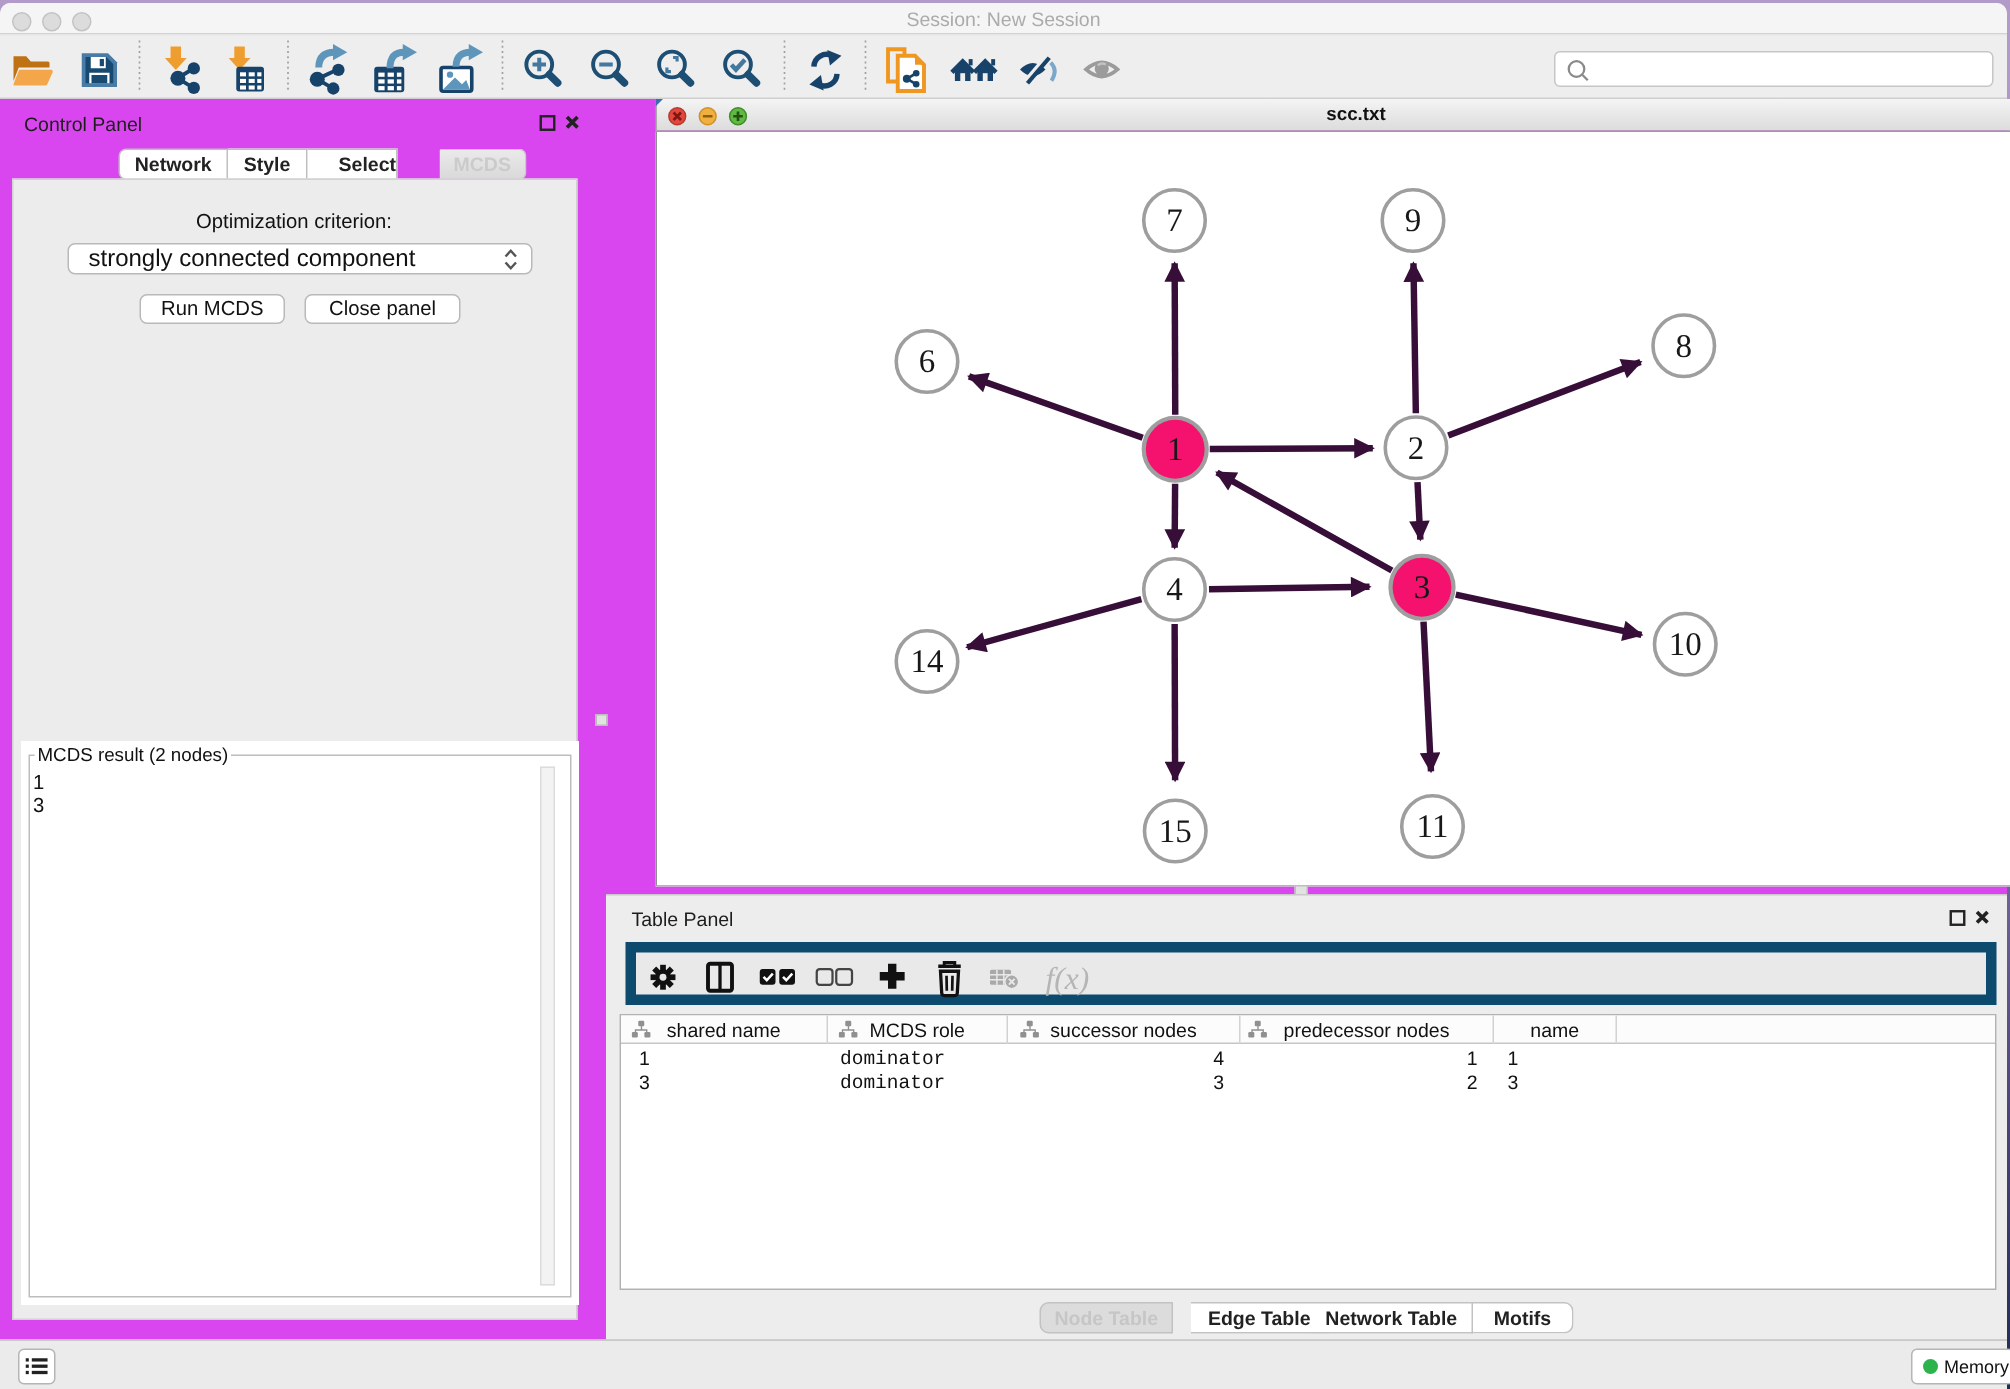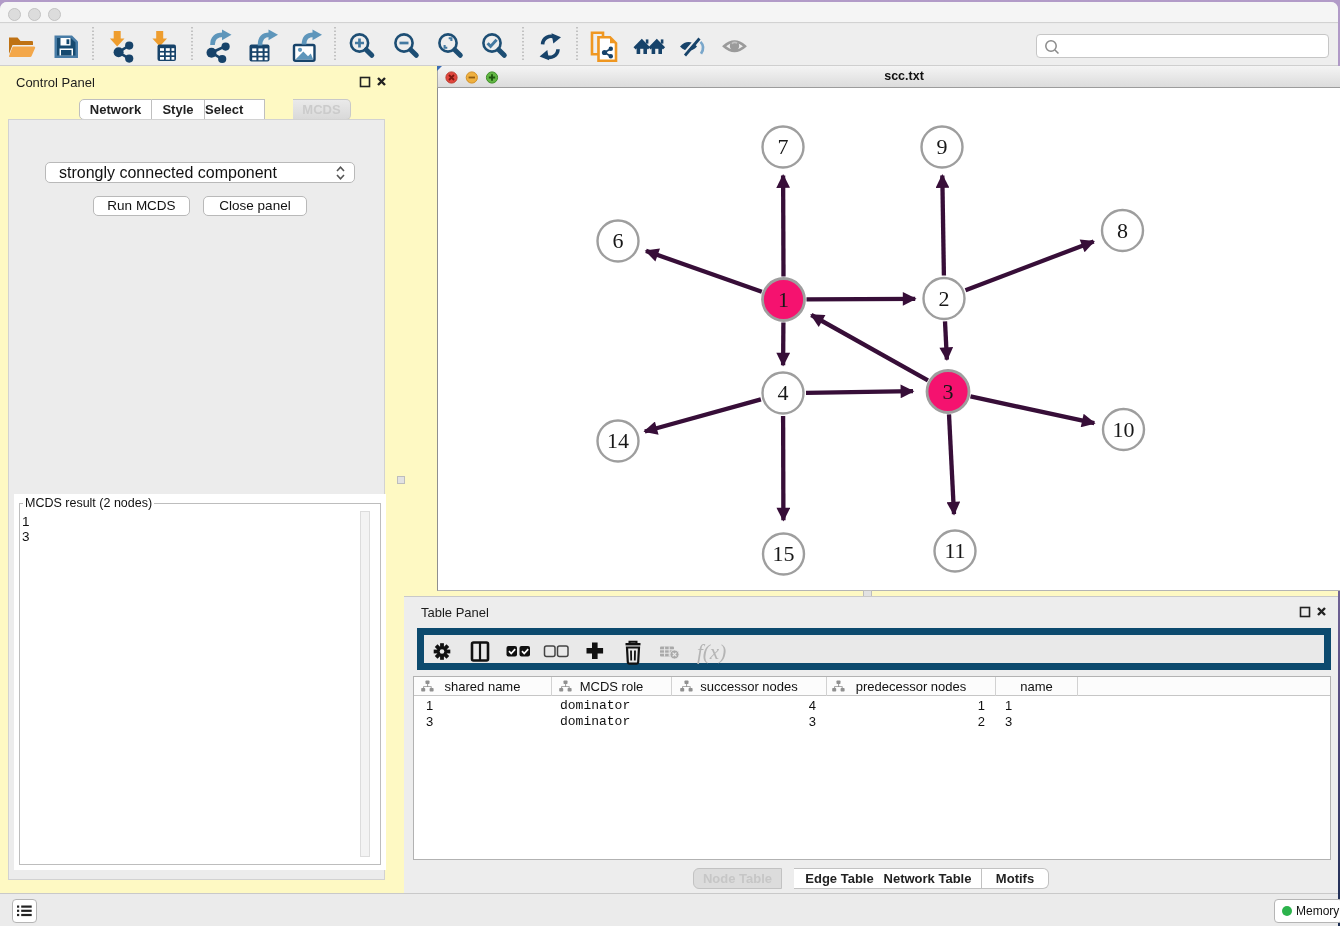--- a/index.html
+++ b/index.html
@@ -32,6 +32,7 @@
     <div class="tl" style="left:8px;"></div>
     <div class="tl" style="left:28px;"></div>
     <div class="tl" style="left:48px;"></div>
+    <div id="wtitle">Session: New Session</div>
   </div>
   <div id="toolbar">
     <svg class="abs" style="left:0;top:0;" width="1338" height="42" viewBox="0 0 1338 42">

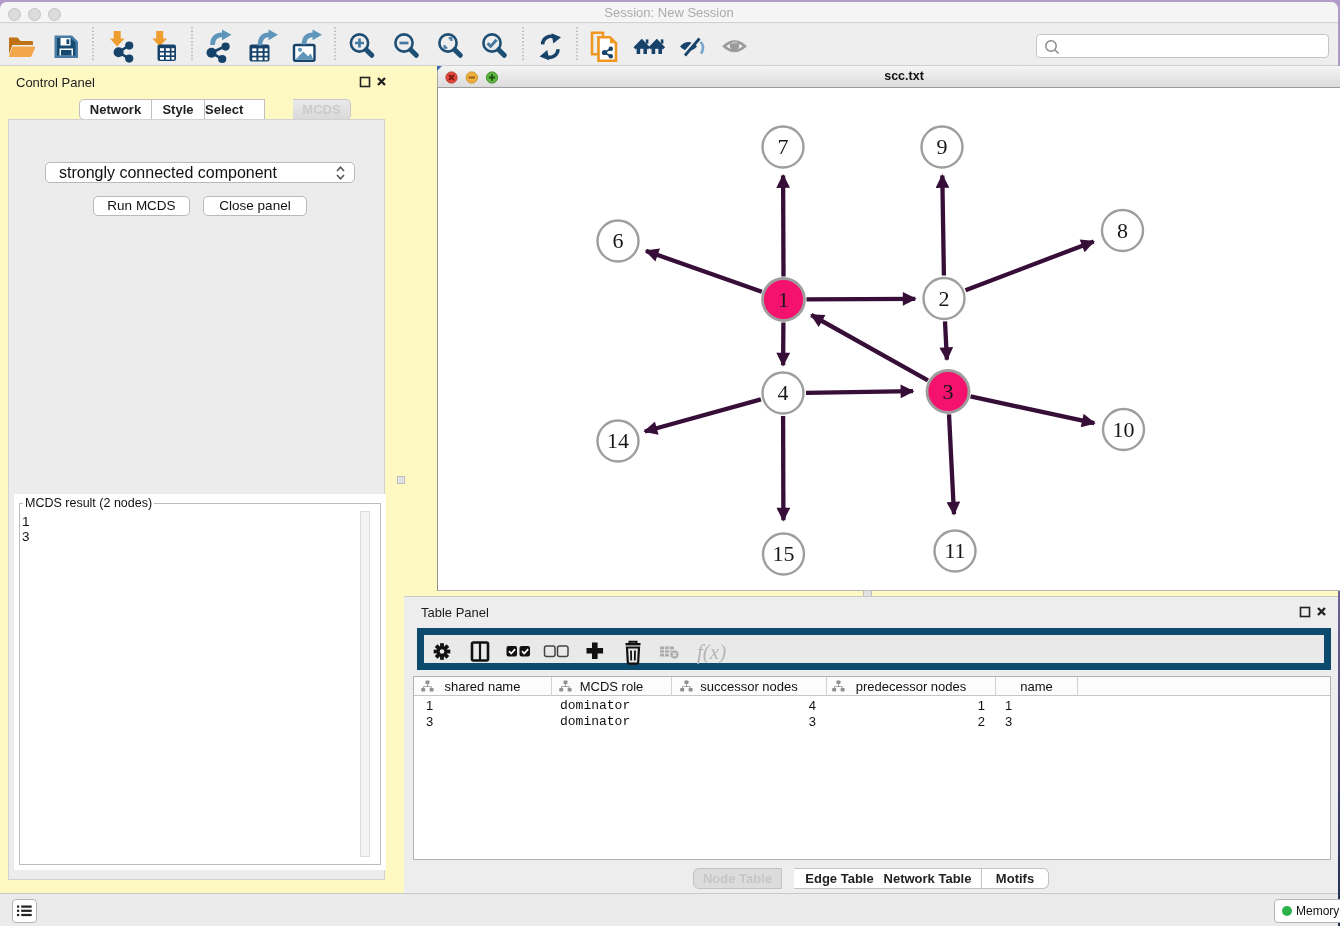--- a/index.html
+++ b/index.html
@@ -23,7 +23,7 @@
   #searchbox { position:absolute; left:1036px; top:10px; width:293px; height:24px;
                background:#fff; border:1px solid #c6c6c6; border-radius:4px; }
   
-  #main { position:absolute; left:0; top:64px; right:0; bottom:0; background:#fef9c3; }
+  #main { position:absolute; left:0; top:64px; right:0; bottom:0; background:#d946ef; }
 </style>
 </head>
 <body>

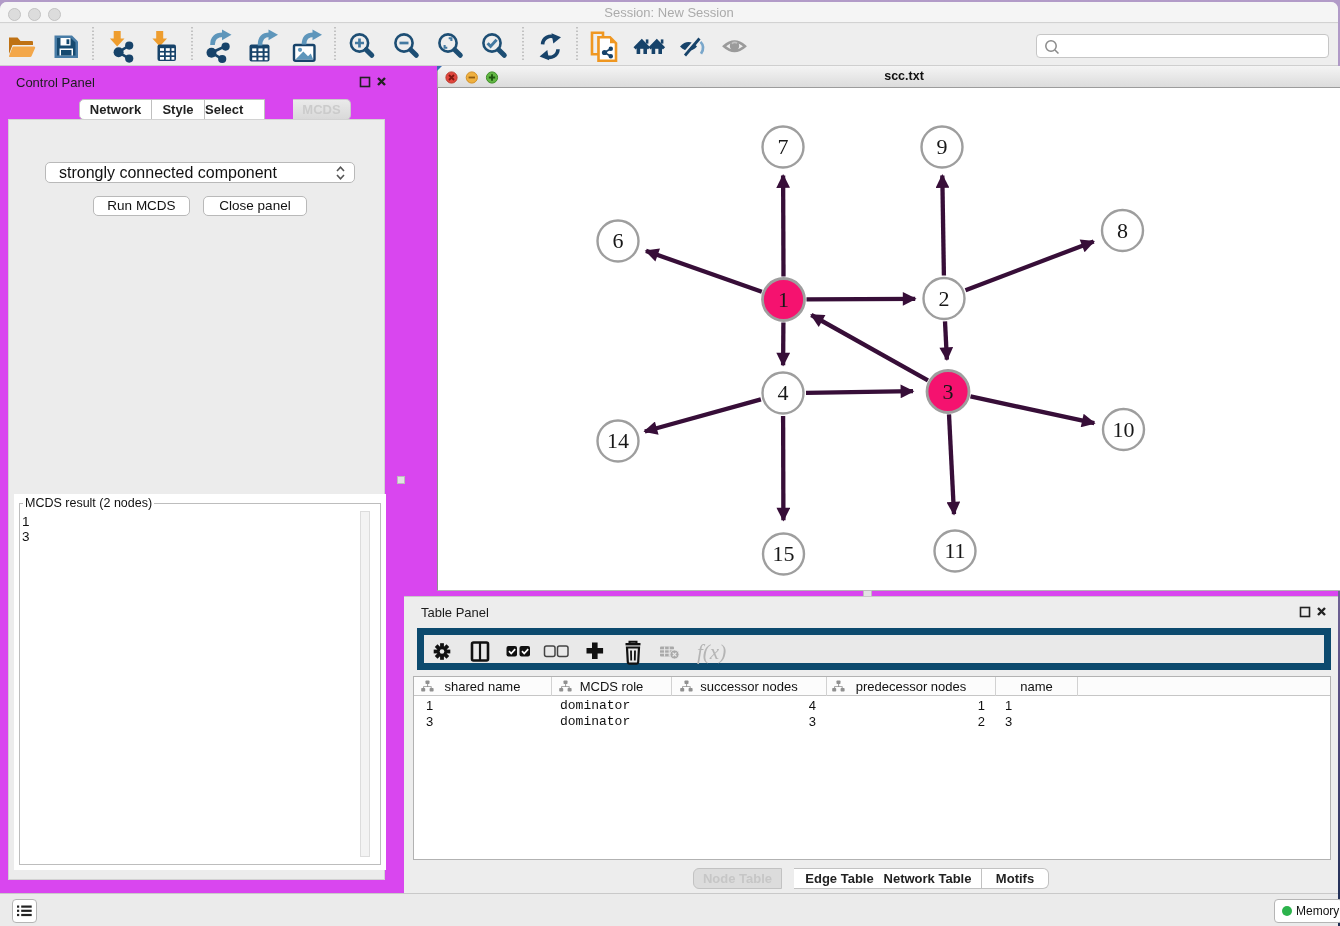--- a/index.html
+++ b/index.html
@@ -208,7 +208,7 @@
 
       <div class="abs" style="left:79px;top:33px;width:73px;height:21px;background:#fff;border:1px solid #bfbfbf;border-radius:5px 0 0 5px;text-align:center;font-size:13px;font-weight:bold;color:#222;line-height:20px;">Network</div>
       <div class="abs" style="left:152px;top:33px;width:53px;height:21px;background:#fff;border:1px solid #bfbfbf;border-left:none;text-align:center;font-size:13px;font-weight:bold;color:#222;line-height:20px;">Style</div>
-      <div class="abs" style="left:205px;top:33px;width:60px;height:21px;background:#fff;border:1px solid #bfbfbf;border-left:none;text-align:left;font-size:13px;font-weight:bold;color:#222;line-height:20px;">Select</div>
+      <div class="abs" style="left:205px;top:33px;width:60px;height:21px;background:#fff;border:1px solid #bfbfbf;border-left:none;text-align:right;font-size:13px;font-weight:bold;color:#222;line-height:20px;">Select</div>
       <div class="abs" style="left:265px;top:33px;width:58px;height:21px;background:linear-gradient(180deg,#eaeaea,#d9d9d9);border:1px solid #c9c9c9;border-left:none;border-radius:0 5px 5px 0;text-align:center;font-size:13px;font-weight:bold;color:#cbcbcb;line-height:20px;margin-left:28px;">MCDS</div>
 
       <div class="abs" style="left:8px;top:53px;width:377px;height:761px;background:#ececec;border:1px solid #d2d2d2;"></div>

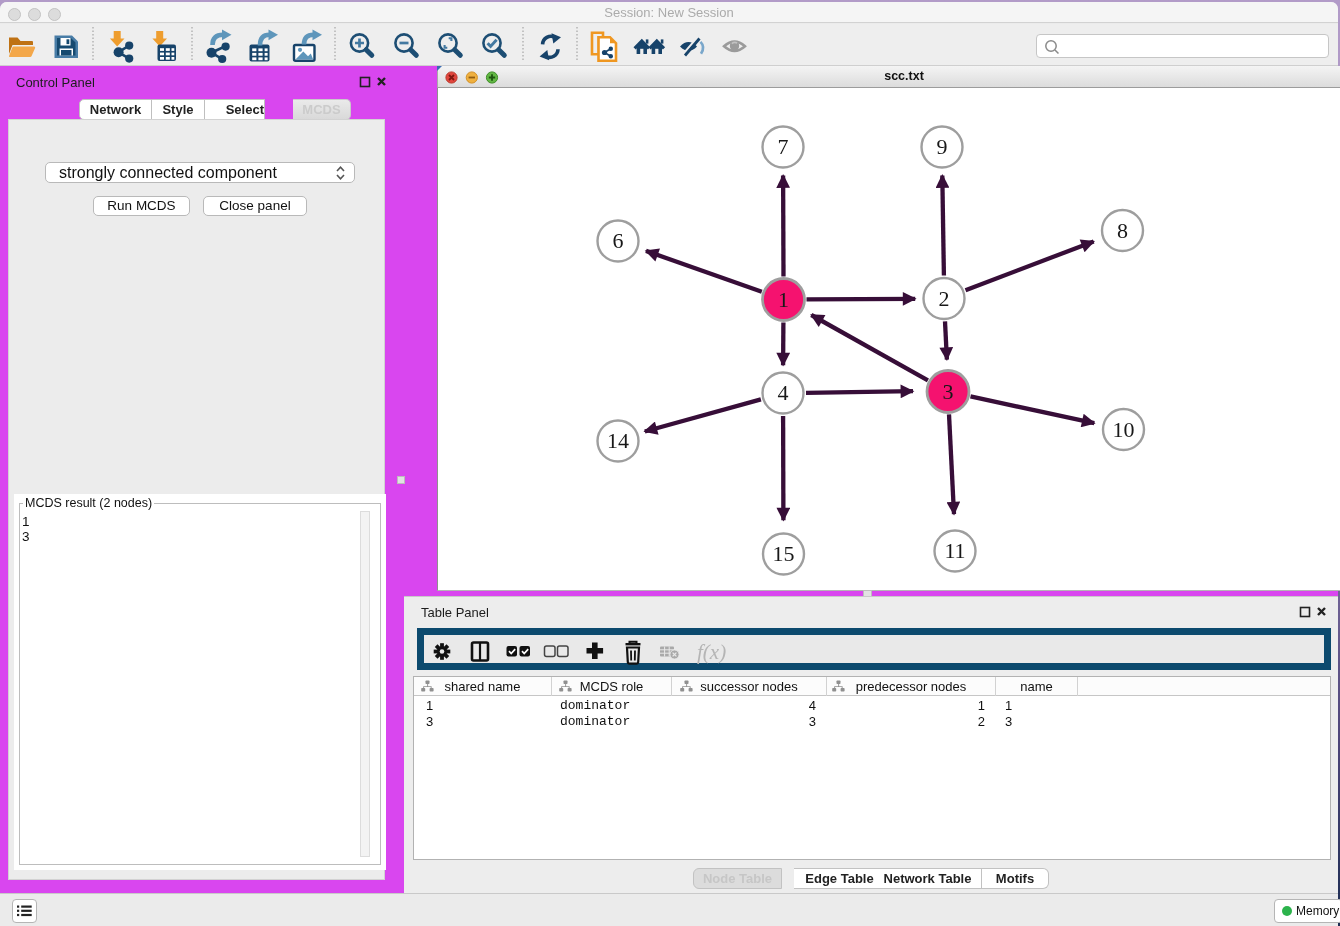--- a/index.html
+++ b/index.html
@@ -212,6 +212,7 @@
       <div class="abs" style="left:265px;top:33px;width:58px;height:21px;background:linear-gradient(180deg,#eaeaea,#d9d9d9);border:1px solid #c9c9c9;border-left:none;border-radius:0 5px 5px 0;text-align:center;font-size:13px;font-weight:bold;color:#cbcbcb;line-height:20px;margin-left:28px;">MCDS</div>
 
       <div class="abs" style="left:8px;top:53px;width:377px;height:761px;background:#ececec;border:1px solid #d2d2d2;"></div>
+      <div class="abs" style="left:0;top:74px;width:392px;text-align:center;font-size:13.5px;color:#111;">Optimization criterion:</div>
       <div class="abs" style="left:45px;top:96px;width:310px;height:21px;background:#fff;border:1px solid #b9b9b9;border-radius:5px;font-size:16px;color:#111;line-height:19px;padding-left:13px;">strongly connected component
         <svg class="abs" style="right:8px;top:3px;" width="11" height="14" viewBox="0 0 11 14">
           <path d="M2,5 L5.5,1.2 L9,5" fill="none" stroke="#555" stroke-width="1.6"></path>

